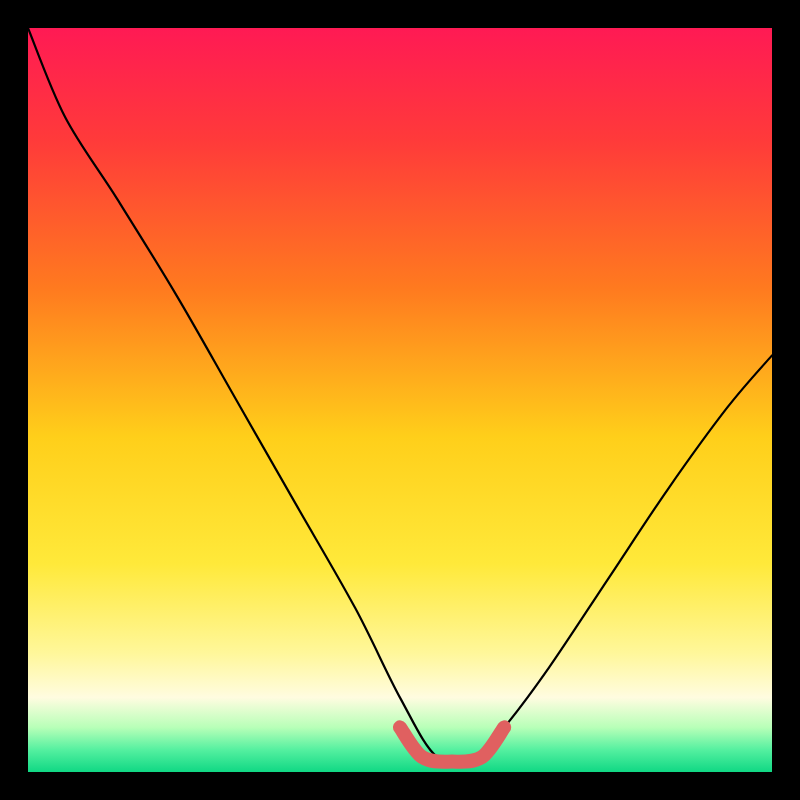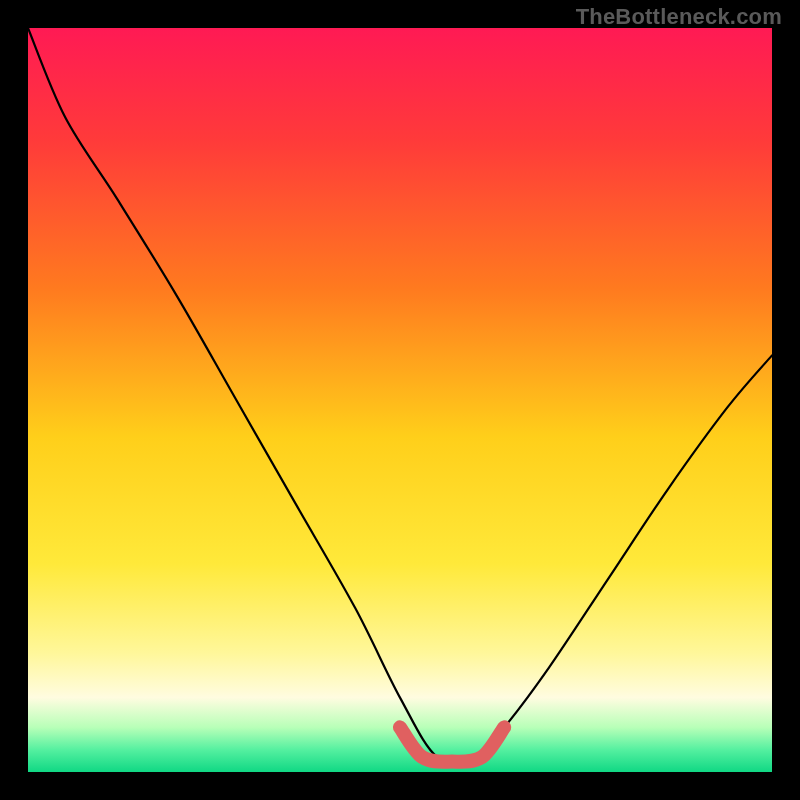--- a/index.html
+++ b/index.html
@@ -43,7 +43,6 @@
 
 <div class="frame">
 
-  <div class="watermark">TheBottleneck.com</div>
 
   <div class="plot">
     <svg id="svg" viewBox="0 0 744 744" width="744" height="744" preserveAspectRatio="none">

